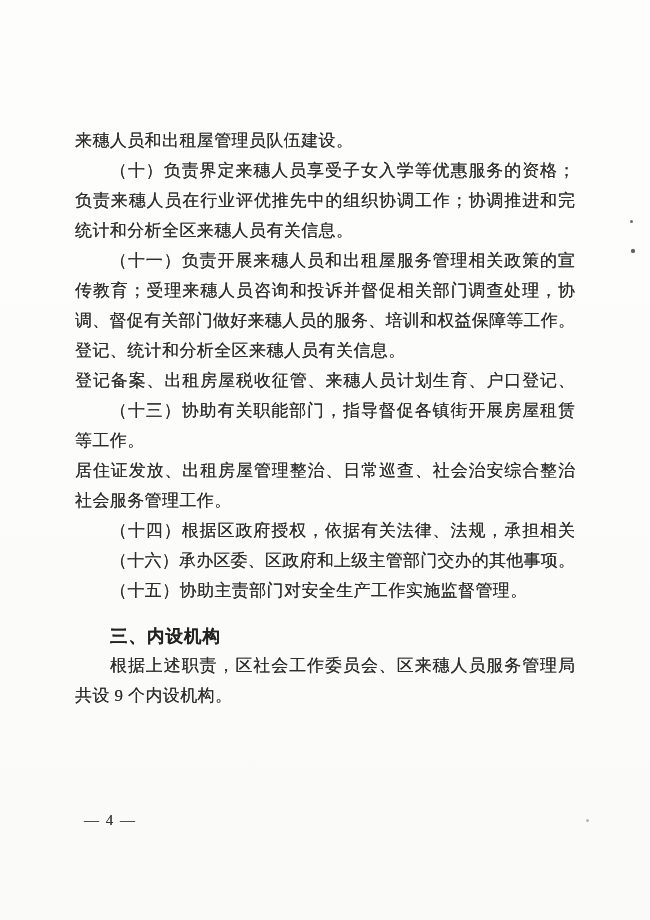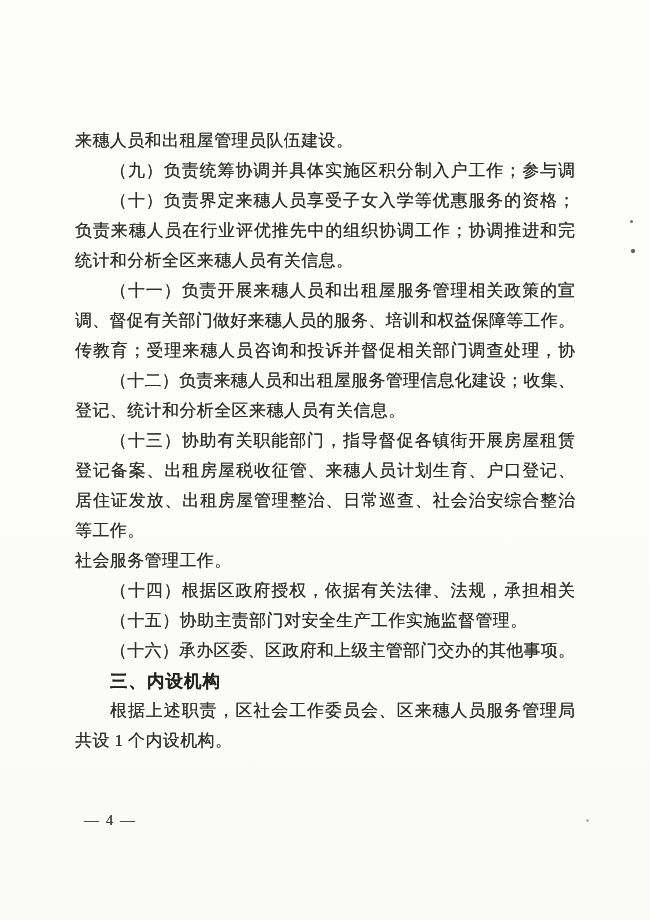--- a/index.html
+++ b/index.html
@@ -77,7 +77,6 @@
 
   <div class="textblock">
     <div class="line">来穗人员和出租屋管理员队伍建设。</div>
-    <div class="line indent fill">（九）负责统筹协调并具体实施区积分制入户工作；参与调</div>
     <div class="line indent fill">（十）负责界定来穗人员享受子女入学等优惠服务的资格；</div>
     <div class="line fill">负责来穗人员在行业评优推先中的组织协调工作；协调推进和完</div>
     <div class="line">统计和分析全区来穗人员有关信息。</div>

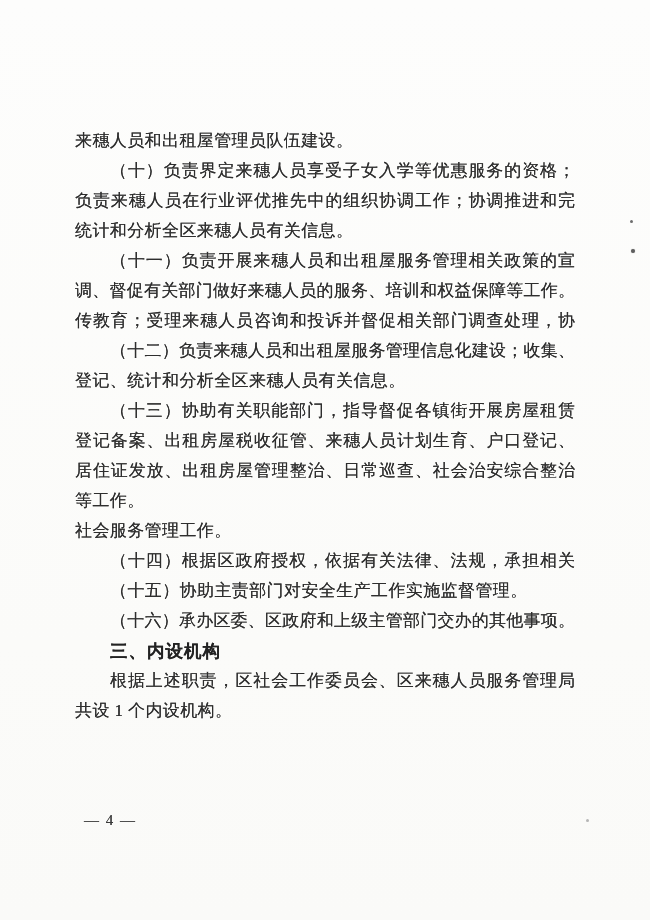--- a/index.html
+++ b/index.html
@@ -81,8 +81,8 @@
     <div class="line fill">负责来穗人员在行业评优推先中的组织协调工作；协调推进和完</div>
     <div class="line">统计和分析全区来穗人员有关信息。</div>
     <div class="line indent fill">（十一）负责开展来穗人员和出租屋服务管理相关政策的宣</div>
+    <div class="line fill">传教育；受理来穗人员咨询和投诉并督促相关部门调查处理，协</div>
     <div class="line fill">调、督促有关部门做好来穗人员的服务、培训和权益保障等工作。</div>
-    <div class="line fill">传教育；受理来穗人员咨询和投诉并督促相关部门调查处理，协</div>
     <div class="line indent fill">（十二）负责来穗人员和出租屋服务管理信息化建设；收集、</div>
     <div class="line">登记、统计和分析全区来穗人员有关信息。</div>
     <div class="line indent fill">（十三）协助有关职能部门，指导督促各镇街开展房屋租赁</div>

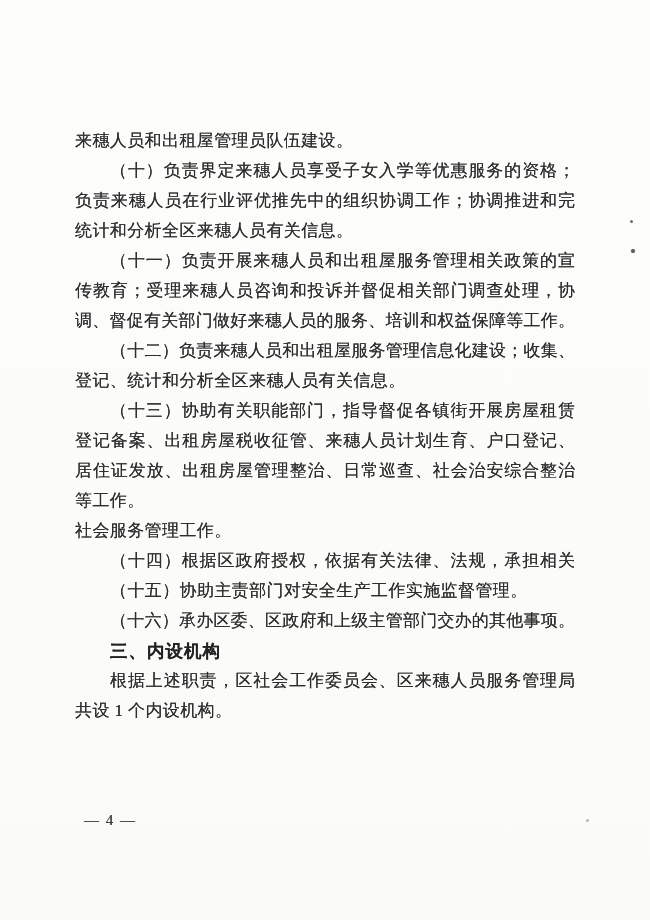--- a/index.html
+++ b/index.html
@@ -83,7 +83,6 @@
     <div class="line indent fill">（十一）负责开展来穗人员和出租屋服务管理相关政策的宣</div>
     <div class="line fill">传教育；受理来穗人员咨询和投诉并督促相关部门调查处理，协</div>
     <div class="line fill">调、督促有关部门做好来穗人员的服务、培训和权益保障等工作。</div>
-    <div class="line indent fill">（十二）负责来穗人员和出租屋服务管理信息化建设；收集、</div>
     <div class="line">登记、统计和分析全区来穗人员有关信息。</div>
     <div class="line indent fill">（十三）协助有关职能部门，指导督促各镇街开展房屋租赁</div>
     <div class="line fill">登记备案、出租房屋税收征管、来穗人员计划生育、户口登记、</div>

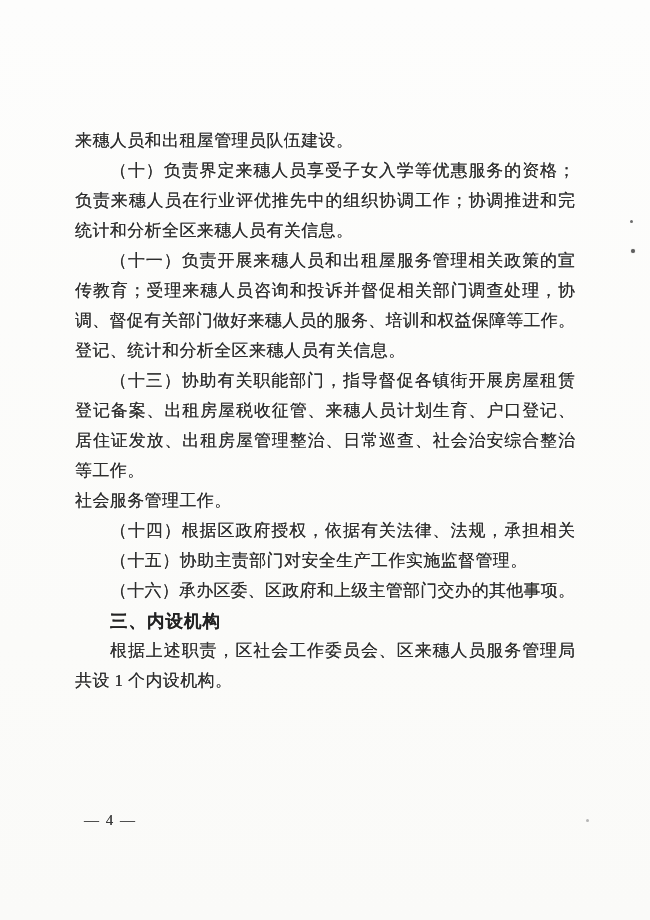--- a/index.html
+++ b/index.html
@@ -84,8 +84,8 @@
     <div class="line fill">传教育；受理来穗人员咨询和投诉并督促相关部门调查处理，协</div>
     <div class="line fill">调、督促有关部门做好来穗人员的服务、培训和权益保障等工作。</div>
     <div class="line">登记、统计和分析全区来穗人员有关信息。</div>
+    <div class="line fill">登记备案、出租房屋税收征管、来穗人员计划生育、户口登记、</div>
     <div class="line indent fill">（十三）协助有关职能部门，指导督促各镇街开展房屋租赁</div>
-    <div class="line fill">登记备案、出租房屋税收征管、来穗人员计划生育、户口登记、</div>
     <div class="line fill">居住证发放、出租房屋管理整治、日常巡查、社会治安综合整治</div>
     <div class="line">等工作。</div>
     <div class="line">社会服务管理工作。</div>

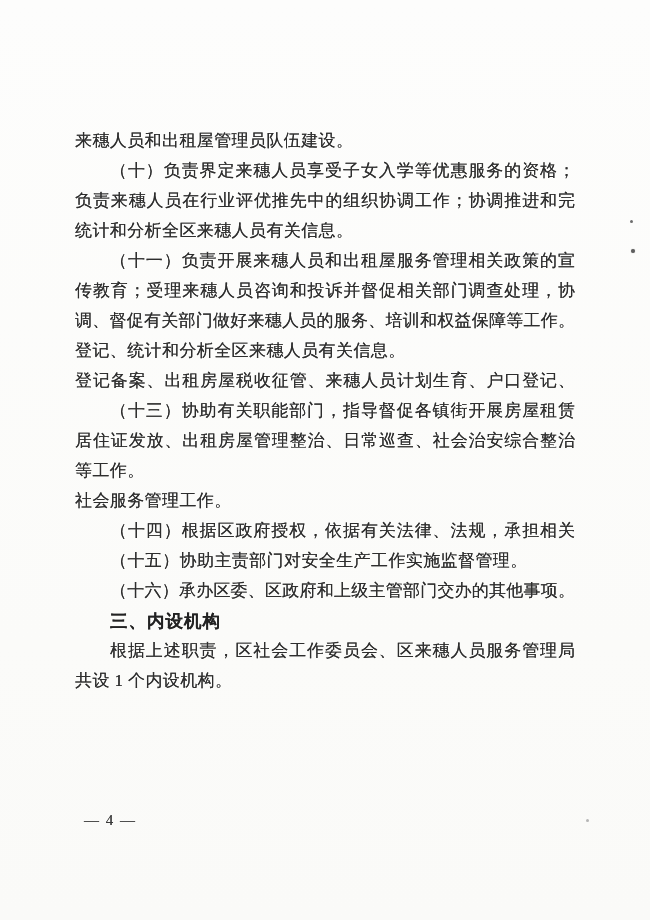--- a/index.html
+++ b/index.html
@@ -86,8 +86,8 @@
     <div class="line">登记、统计和分析全区来穗人员有关信息。</div>
     <div class="line fill">登记备案、出租房屋税收征管、来穗人员计划生育、户口登记、</div>
     <div class="line indent fill">（十三）协助有关职能部门，指导督促各镇街开展房屋租赁</div>
+    <div class="line">等工作。</div>
     <div class="line fill">居住证发放、出租房屋管理整治、日常巡查、社会治安综合整治</div>
-    <div class="line">等工作。</div>
     <div class="line">社会服务管理工作。</div>
     <div class="line indent fill">（十四）根据区政府授权，依据有关法律、法规，承担相关</div>
     <div class="line indent">（十五）协助主责部门对安全生产工作实施监督管理。</div>

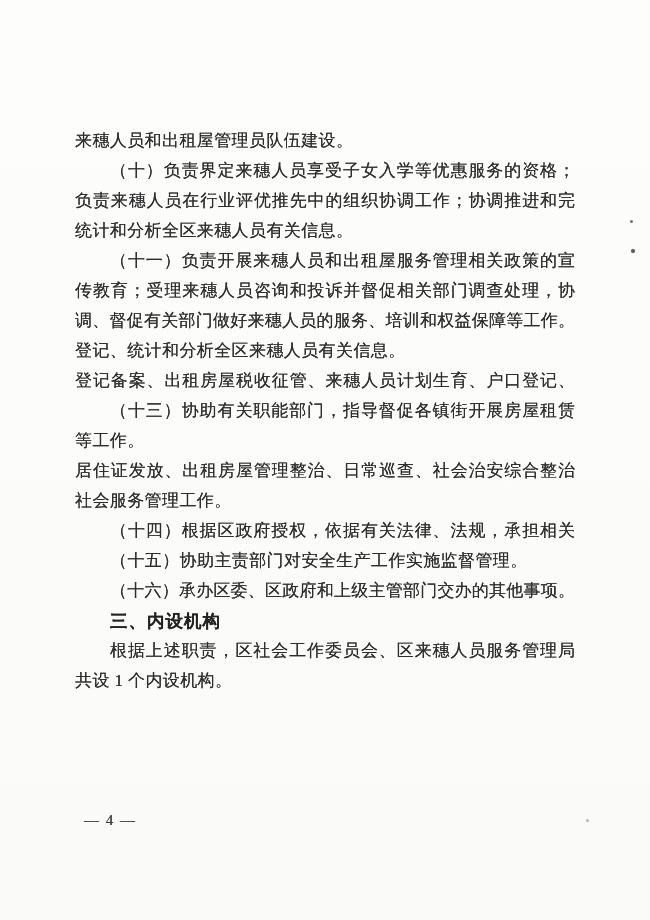--- a/index.html
+++ b/index.html
@@ -90,8 +90,8 @@
     <div class="line fill">居住证发放、出租房屋管理整治、日常巡查、社会治安综合整治</div>
     <div class="line">社会服务管理工作。</div>
     <div class="line indent fill">（十四）根据区政府授权，依据有关法律、法规，承担相关</div>
+    <div class="line indent fill">（十六）承办区委、区政府和上级主管部门交办的其他事项。</div>
     <div class="line indent">（十五）协助主责部门对安全生产工作实施监督管理。</div>
-    <div class="line indent fill">（十六）承办区委、区政府和上级主管部门交办的其他事项。</div>
     <div class="line indent heading">三、内设机构</div>
     <div class="line indent fill">根据上述职责，区社会工作委员会、区来穗人员服务管理局</div>
     <div class="line">共设 1 个内设机构。</div>

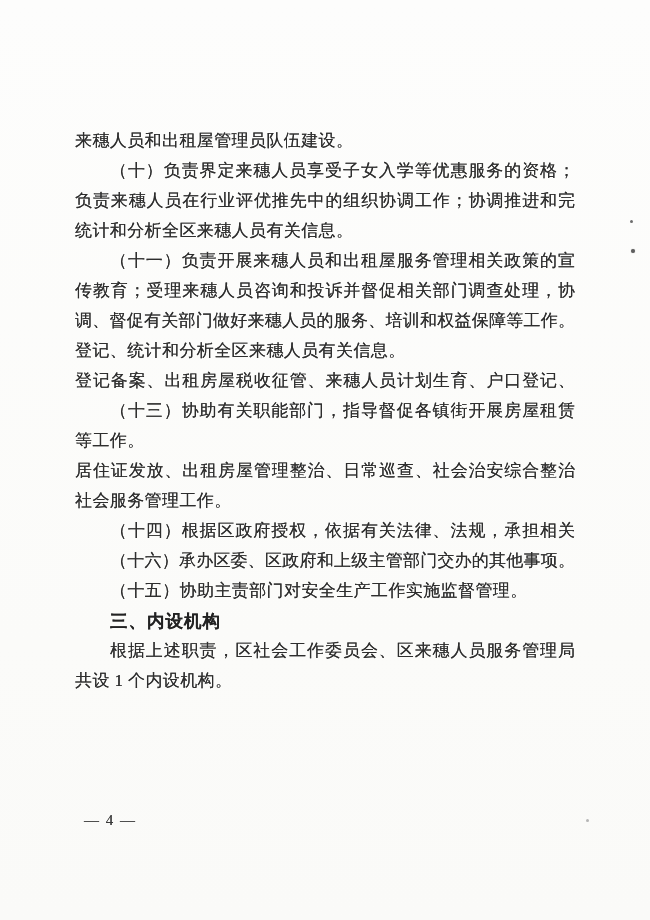--- a/index.html
+++ b/index.html
@@ -51,6 +51,7 @@
     font-size: 17.5px;
     color: #222222;
     letter-spacing: 1px;
+    margin-top: 15px;
   }
   .page-number {
     position: absolute;

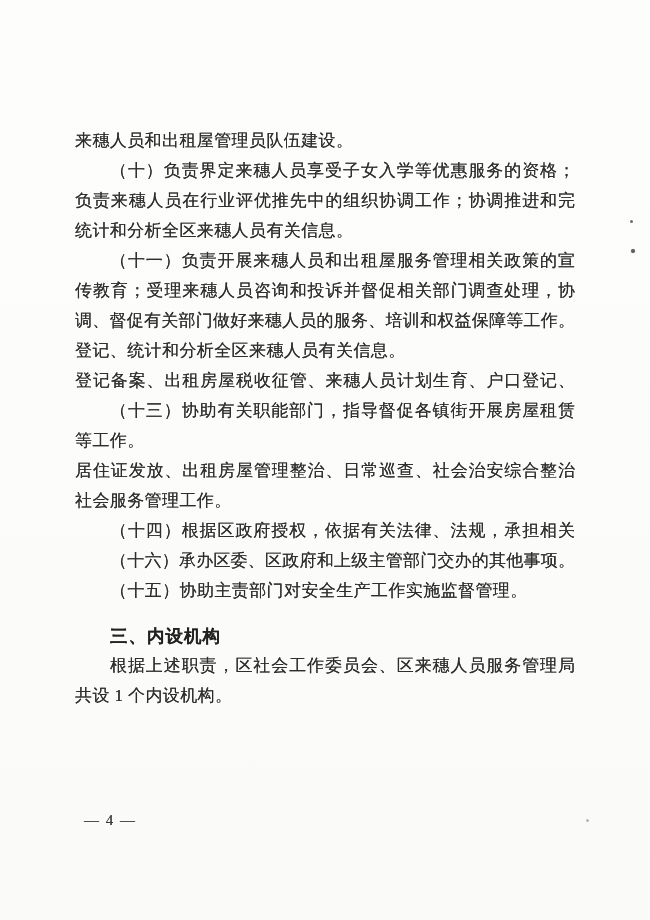--- a/index.html
+++ b/index.html
@@ -95,7 +95,7 @@
     <div class="line indent">（十五）协助主责部门对安全生产工作实施监督管理。</div>
     <div class="line indent heading">三、内设机构</div>
     <div class="line indent fill">根据上述职责，区社会工作委员会、区来穗人员服务管理局</div>
-    <div class="line">共设 1 个内设机构。</div>
+    <div class="line">共设 9 个内设机构。</div>
   </div>
 
   <div class="page-number">— 4 —</div>

